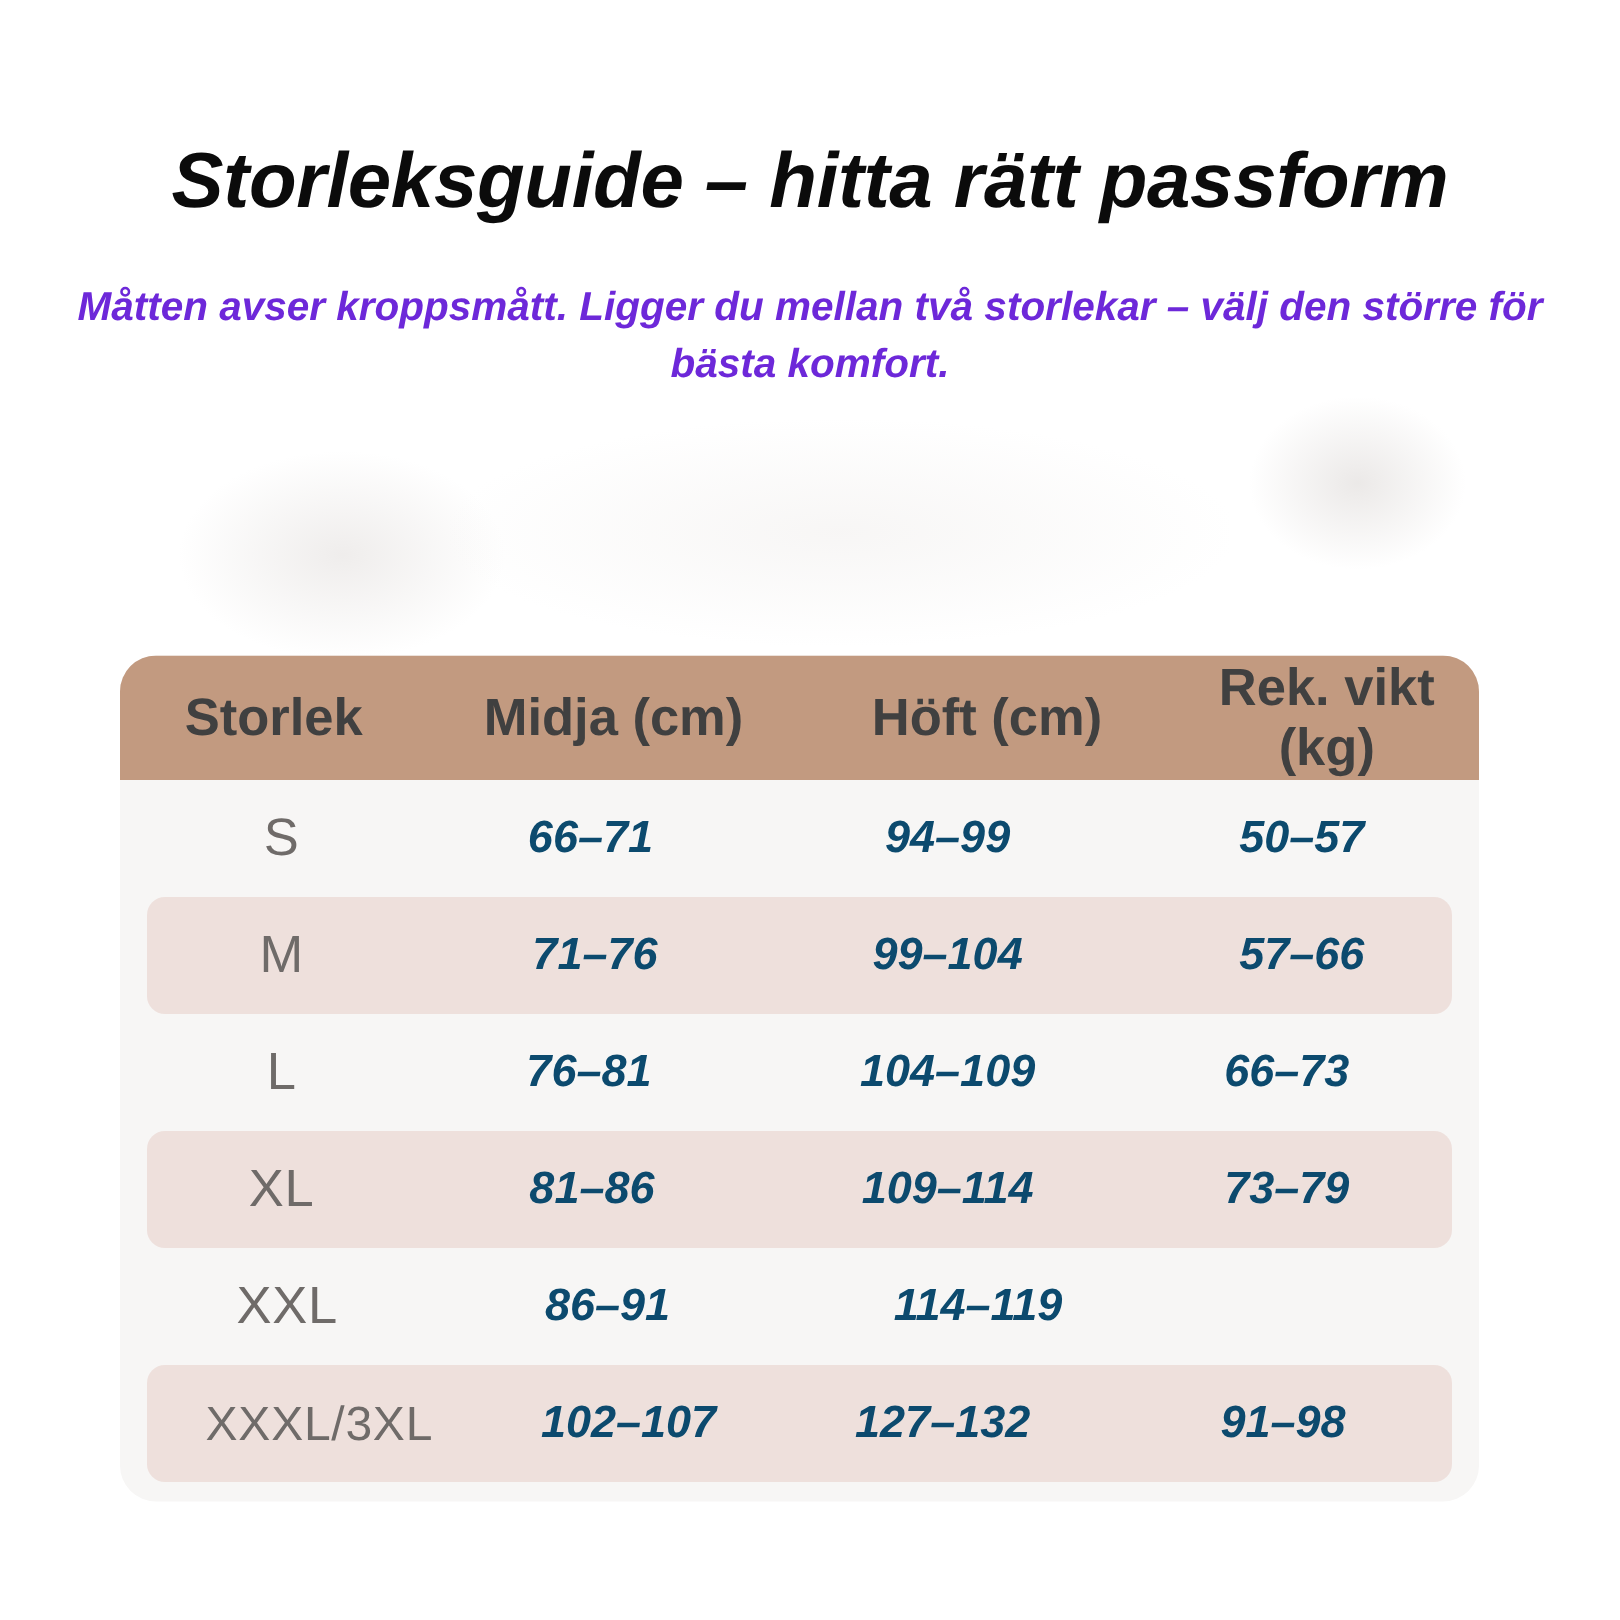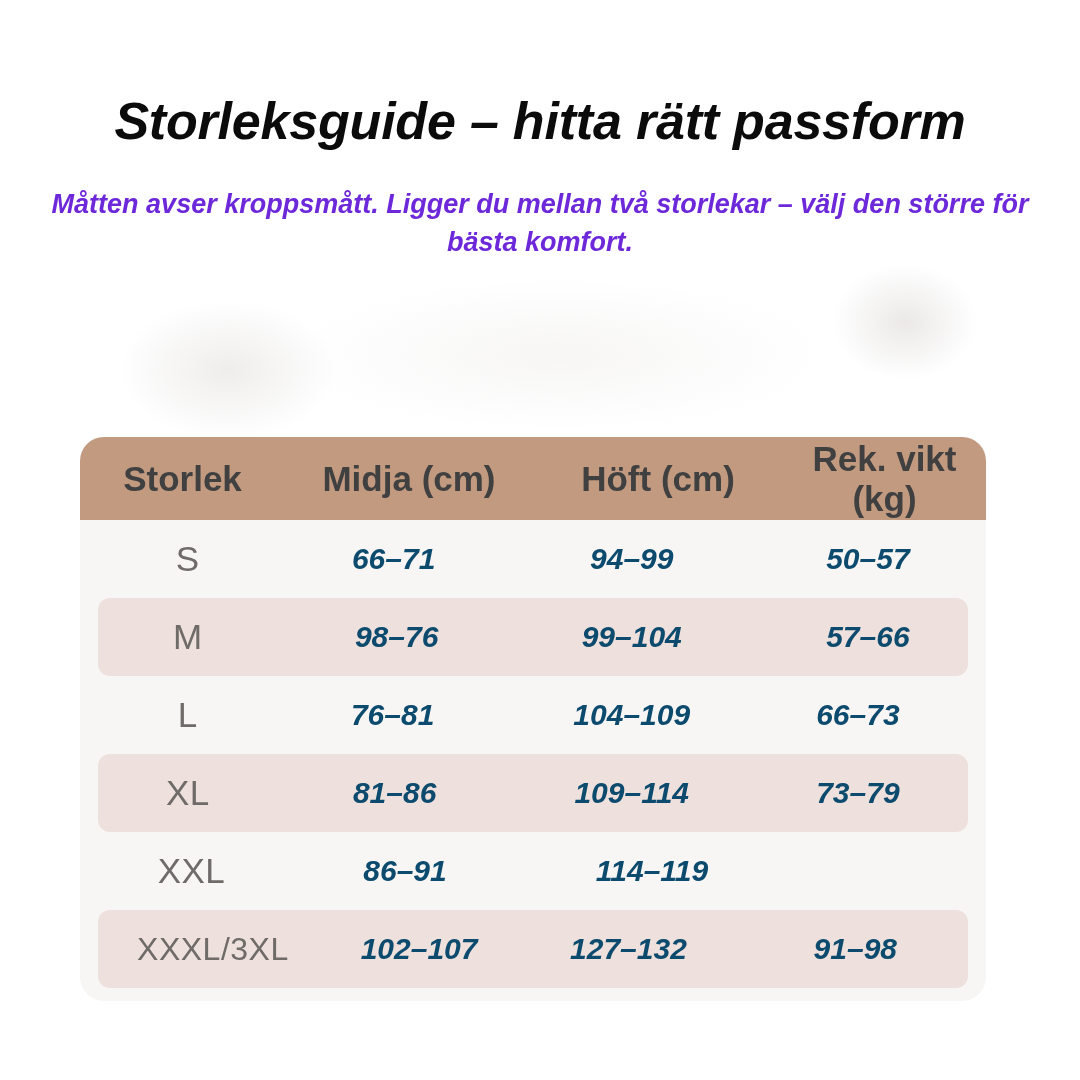--- a/index.html
+++ b/index.html
@@ -151,7 +151,7 @@
 
       <div class="row alt">
         <div class="size c0">M</div>
-        <div class="val  c1" style="transform:translateX(0px)">98–76</div>
+        <div class="val  c1" style="transform:translateX(0px)">71–76</div>
         <div class="val  c2" style="transform:translateX(-4px)">99–104</div>
         <div class="val  c3" style="transform:translateX(6px)">57–66</div>
       </div>

